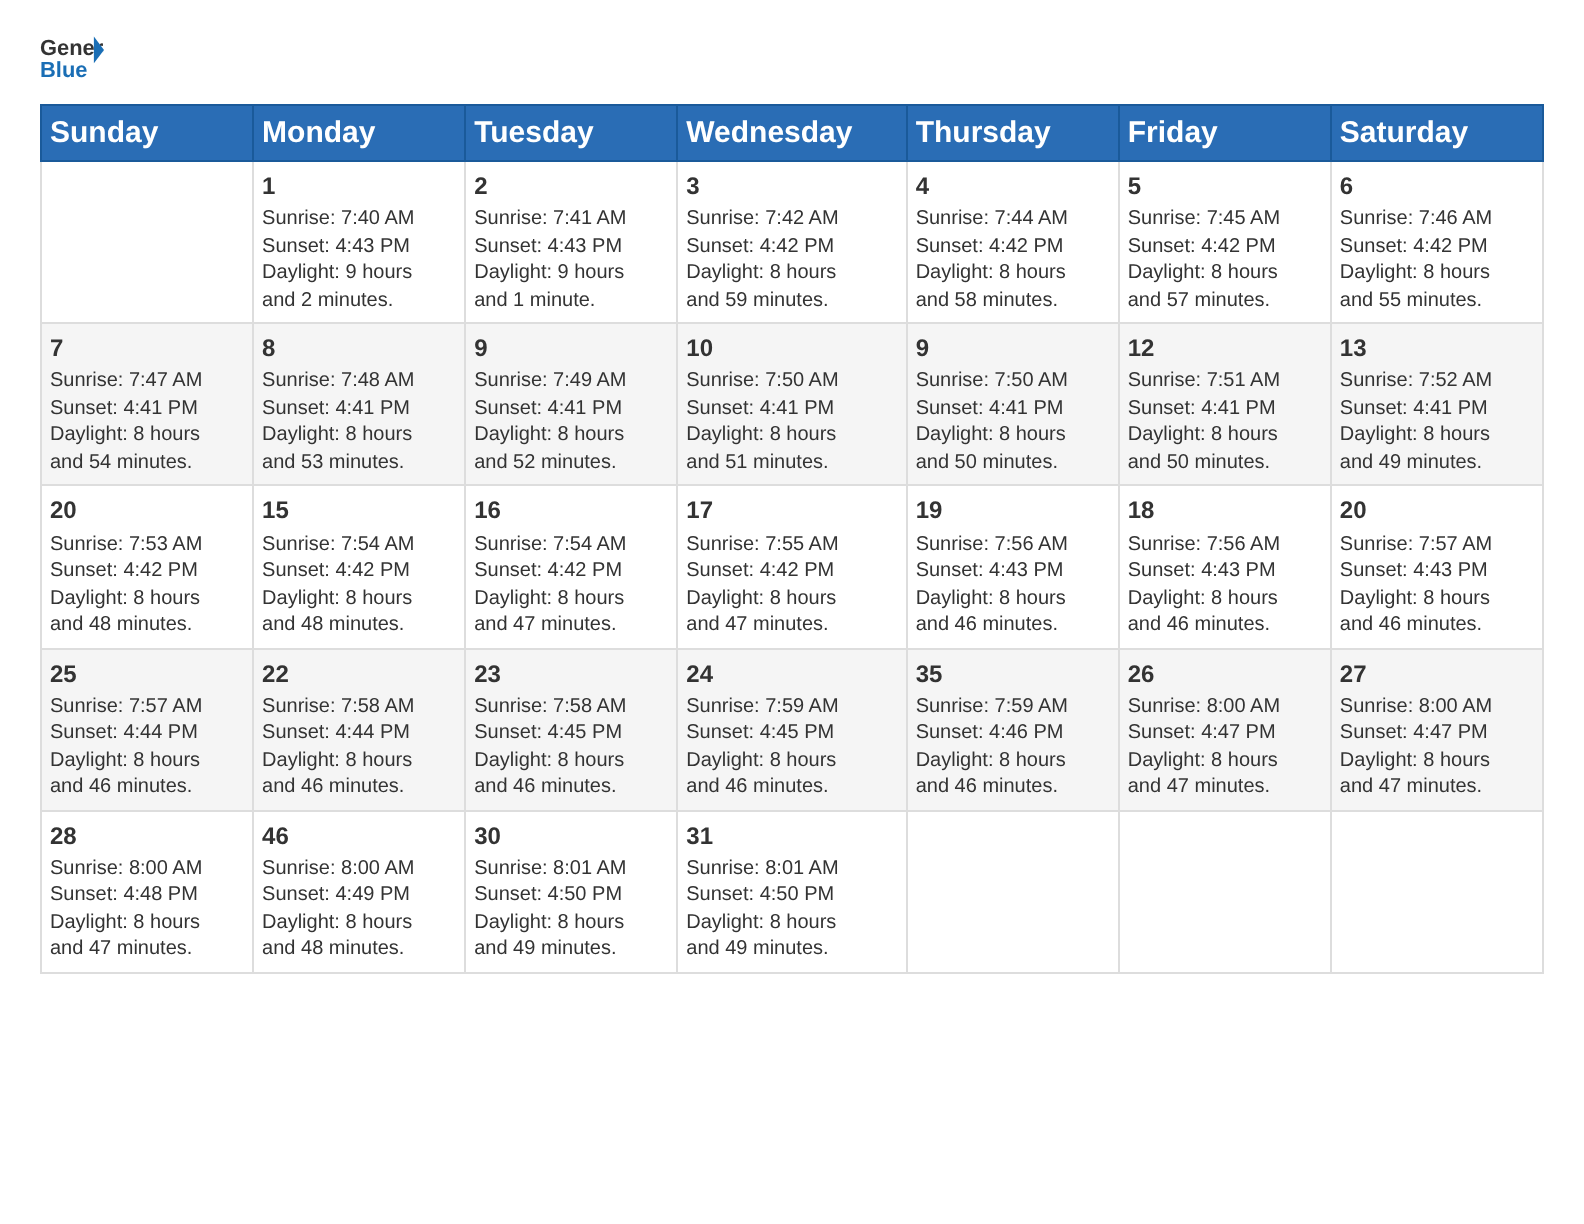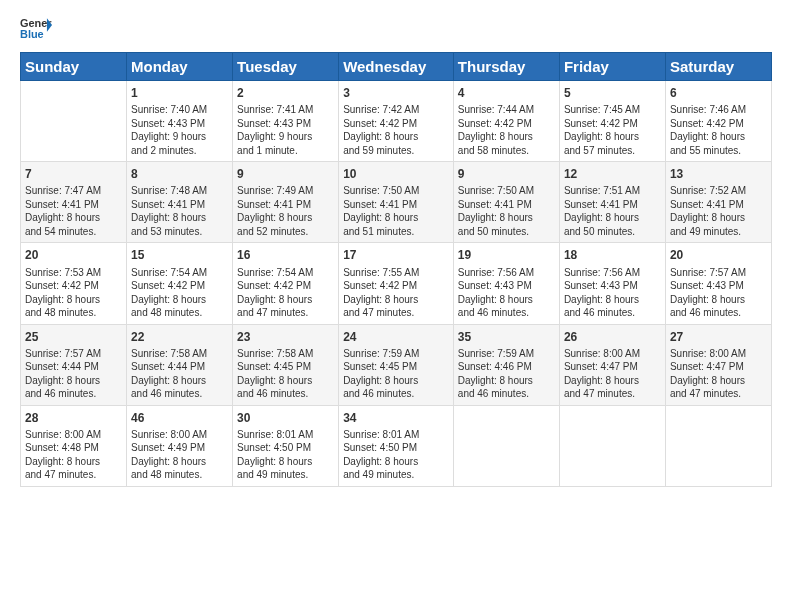--- a/index.html
+++ b/index.html
@@ -248,7 +248,7 @@
             <div class="day-info">Sunrise: 8:01 AM<br>Sunset: 4:50 PM<br>Daylight: 8 hours<br>and 49 minutes.</div>
           </td>
           <td>
-            <span class="day-num">34</span>
+            <span class="day-num">31</span>
             <div class="day-info">Sunrise: 8:01 AM<br>Sunset: 4:50 PM<br>Daylight: 8 hours<br>and 49 minutes.</div>
           </td>
           <td></td>

